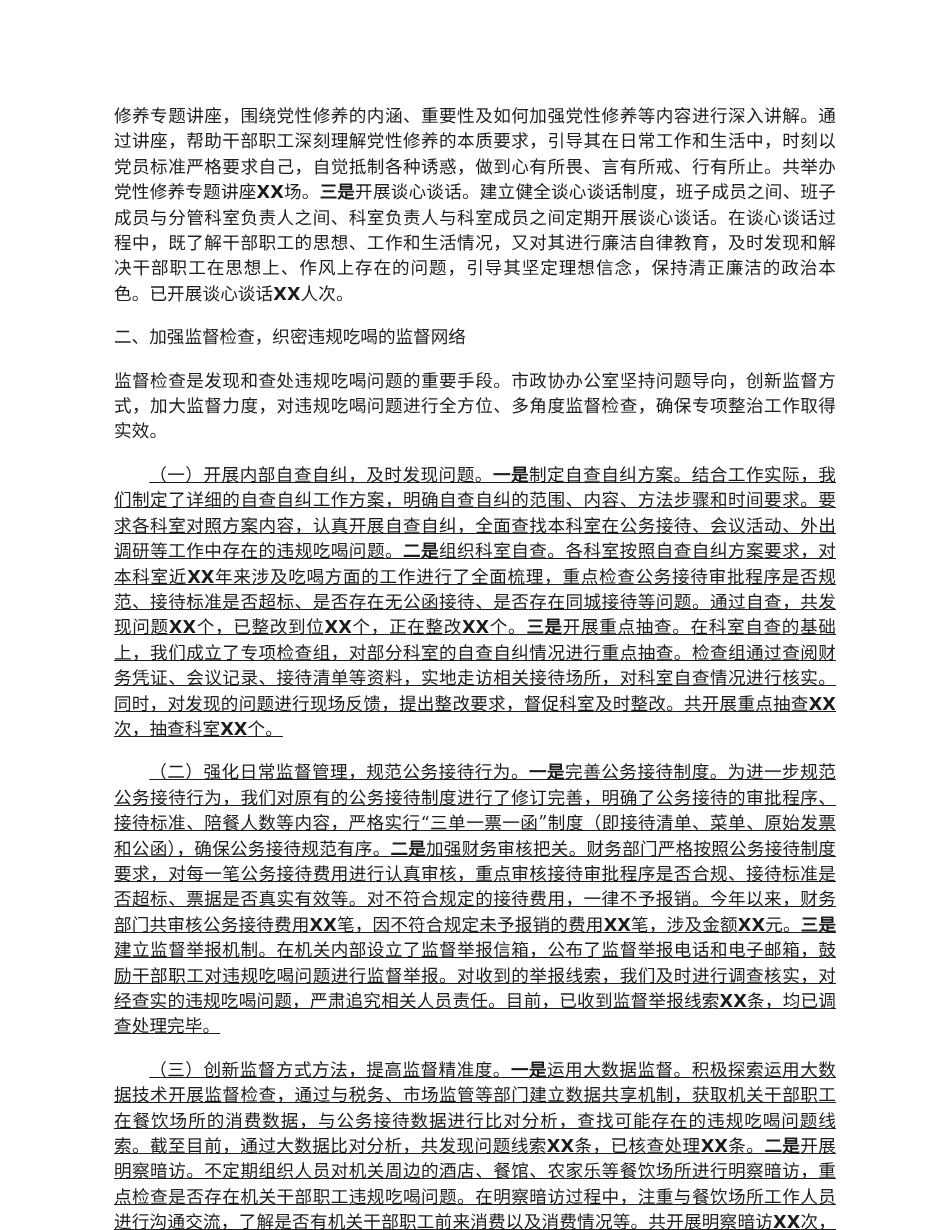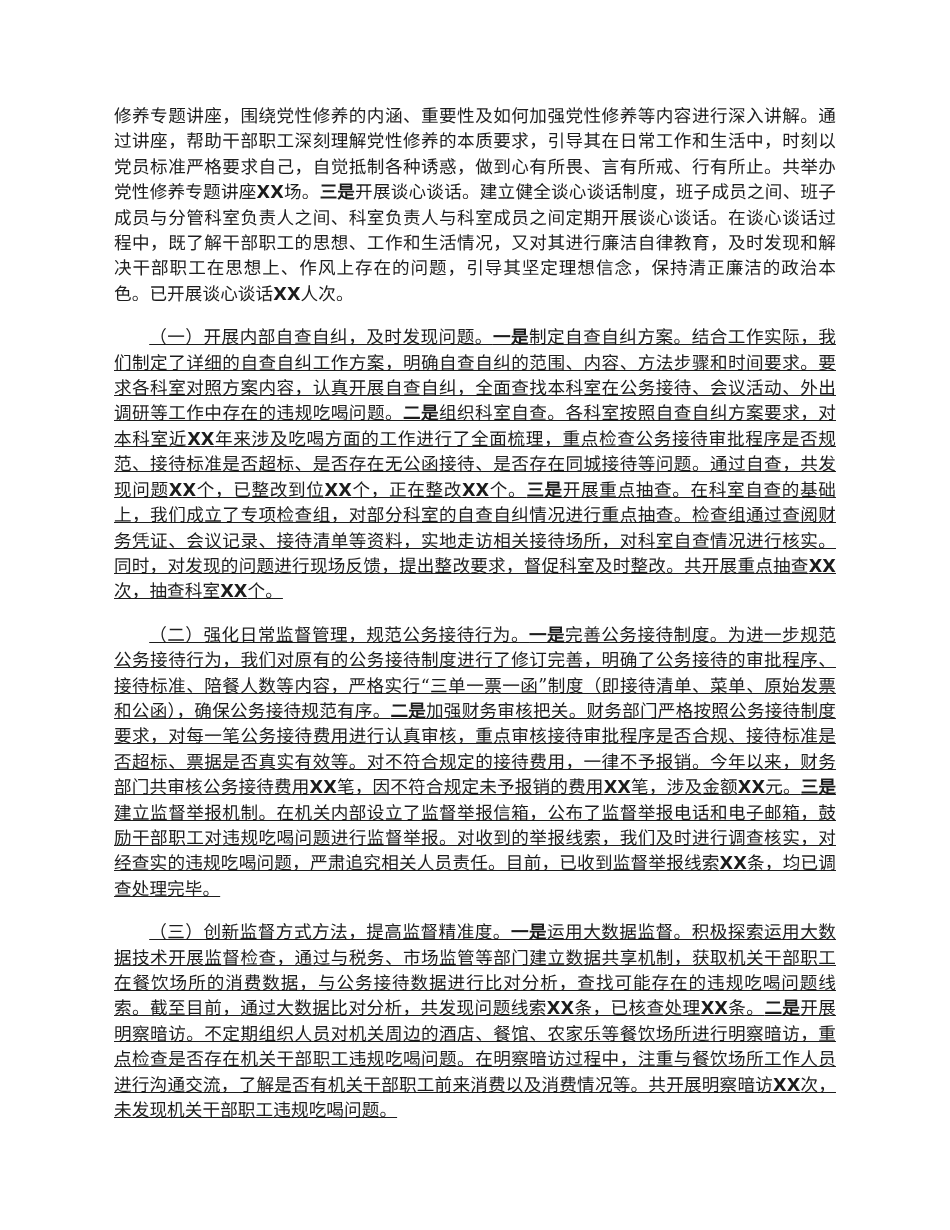--- a/index.html
+++ b/index.html
@@ -76,6 +76,7 @@
 <div class="page">
   <div class="doc-body" id="doc-body">
       <p class="para"><span>修养专题讲座，围绕党性修养的内涵、重要性及如何加强党性修养等内容进行深入讲解。通过讲座，帮助干部职工深刻理解党性修养的本质要求，引导其在日常工作和生活中，时刻以党员标准严格要求自己，自觉抵制各种诱惑，做到心有所畏、言有所戒、行有所止。共举办党性修养专题讲座</span><span class="num">XX</span><span>场。</span><span class="b">三是</span><span>开展谈心谈话。建立健全谈心谈话制度，班子成员之间、班子成员与分管科室负责人之间、科室负责人与科室成员之间定期开展谈心谈话。在谈心谈话过程中，既了解干部职工的思想、工作和生活情况，又对其进行廉洁自律教育，及时发现和解决干部职工在思想上、作风上存在的问题，引导其坚定理想信念，保持清正廉洁的政治本色。已开展谈心谈话</span><span class="num">XX</span><span>人次。</span></p>
+      <p class="heading"><span>二、加强监督检查，织密违规吃喝的监督网络</span></p>
       <p class="para indent"><span>（一）开展内部自查自纠，及时发现问题。</span><span class="b">一是</span><span>制定自查自纠方案。结合工作实际，我们制定了详细的自查自纠工作方案，明确自查自纠的范围、内容、方法步骤和时间要求。要求各科室对照方案内容，认真开展自查自纠，全面查找本科室在公务接待、会议活动、外出调研等工作中存在的违规吃喝问题。</span><span class="b">二是</span><span>组织科室自查。各科室按照自查自纠方案要求，对本科室近</span><span class="num">XX</span><span>年来涉及吃喝方面的工作进行了全面梳理，重点检查公务接待审批程序是否规范、接待标准是否超标、是否存在无公函接待、是否存在同城接待等问题。通过自查，共发现问题</span><span class="num">XX</span><span>个，已整改到位</span><span class="num">XX</span><span>个，正在整改</span><span class="num">XX</span><span>个。</span><span class="b">三是</span><span>开展重点抽查。在科室自查的基础上，我们成立了专项检查组，对部分科室的自查自纠情况进行重点抽查。检查组通过查阅财务凭证、会议记录、接待清单等资料，实地走访相关接待场所，对科室自查情况进行核实。同时，对发现的问题进行现场反馈，提出整改要求，督促科室及时整改。共开展重点抽查</span><span class="num">XX</span><span>次，抽查科室</span><span class="num">XX</span><span>个。</span></p>
       <p class="para indent"><span>（二）强化日常监督管理，规范公务接待行为。</span><span class="b">一是</span><span>完善公务接待制度。为进一步规范公务接待行为，我们对原有的公务接待制度进行了修订完善，明确了公务接待的审批程序、接待标准、陪餐人数等内容，严格实行“三单一票一函”制度（即接待清单、菜单、原始发票和公函），确保公务接待规范有序。</span><span class="b">二是</span><span>加强财务审核把关。财务部门严格按照公务接待制度要求，对每一笔公务接待费用进行认真审核，重点审核接待审批程序是否合规、接待标准是否超标、票据是否真实有效等。对不符合规定的接待费用，一律不予报销。今年以来，财务部门共审核公务接待费用</span><span class="num">XX</span><span>笔，因不符合规定未予报销的费用</span><span class="num">XX</span><span>笔，涉及金额</span><span class="num">XX</span><span>元。</span><span class="b">三是</span><span>建立监督举报机制。在机关内部设立了监督举报信箱，公布了监督举报电话和电子邮箱，鼓励干部职工对违规吃喝问题进行监督举报。对收到的举报线索，我们及时进行调查核实，对经查实的违规吃喝问题，严肃追究相关人员责任。目前，已收到监督举报线索</span><span class="num">XX</span><span>条，均已调查处理完毕。</span></p>
       <p class="para indent"><span>（三）创新监督方式方法，提高监督精准度。</span><span class="b">一是</span><span>运用大数据监督。积极探索运用大数据技术开展监督检查，通过与税务、市场监管等部门建立数据共享机制，获取机关干部职工在餐饮场所的消费数据，与公务接待数据进行比对分析，查找可能存在的违规吃喝问题线索。截至目前，通过大数据比对分析，共发现问题线索</span><span class="num">XX</span><span>条，已核查处理</span><span class="num">XX</span><span>条。</span><span class="b">二是</span><span>开展明察暗访。不定期组织人员对机关周边的酒店、餐馆、农家乐等餐饮场所进行明察暗访，重点检查是否存在机关干部职工违规吃喝问题。在明察暗访过程中，注重与餐饮场所工作人员进行沟通交流，了解是否有机关干部职工前来消费以及消费情况等。共开展明察暗访</span><span class="num">XX</span><span>次，未发现机关干部职工违规吃喝问题。</span></p>

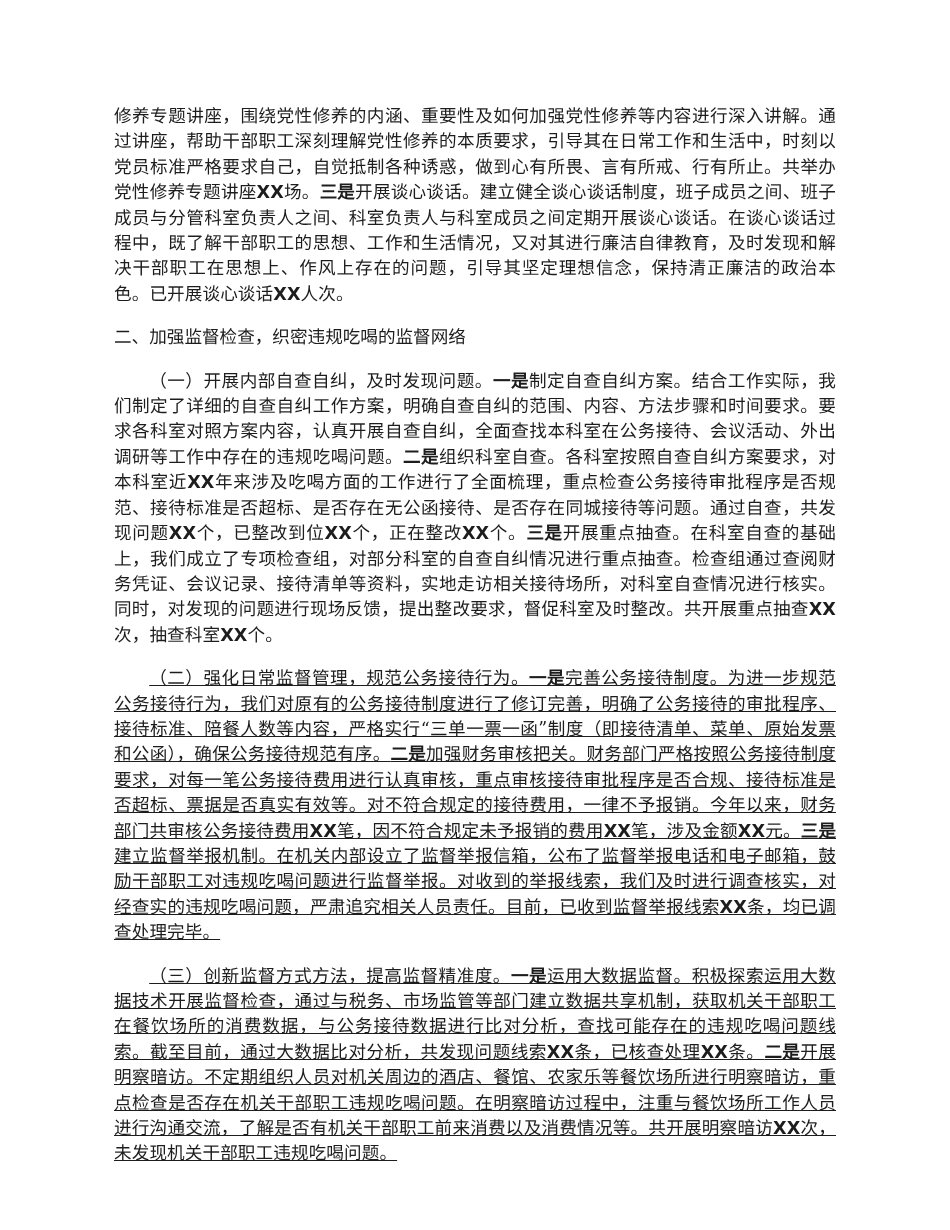--- a/index.html
+++ b/index.html
@@ -77,6 +77,7 @@
   <div class="doc-body" id="doc-body">
       <p class="para"><span>修养专题讲座，围绕党性修养的内涵、重要性及如何加强党性修养等内容进行深入讲解。通过讲座，帮助干部职工深刻理解党性修养的本质要求，引导其在日常工作和生活中，时刻以党员标准严格要求自己，自觉抵制各种诱惑，做到心有所畏、言有所戒、行有所止。共举办党性修养专题讲座</span><span class="num">XX</span><span>场。</span><span class="b">三是</span><span>开展谈心谈话。建立健全谈心谈话制度，班子成员之间、班子成员与分管科室负责人之间、科室负责人与科室成员之间定期开展谈心谈话。在谈心谈话过程中，既了解干部职工的思想、工作和生活情况，又对其进行廉洁自律教育，及时发现和解决干部职工在思想上、作风上存在的问题，引导其坚定理想信念，保持清正廉洁的政治本色。已开展谈心谈话</span><span class="num">XX</span><span>人次。</span></p>
       <p class="heading"><span>二、加强监督检查，织密违规吃喝的监督网络</span></p>
+      <p class="para"><span>监督检查是发现和查处违规吃喝问题的重要手段。市政协办公室坚持问题导向，创新监督方式，加大监督力度，对违规吃喝问题进行全方位、多角度监督检查，确保专项整治工作取得实效。</span></p>
       <p class="para indent"><span>（一）开展内部自查自纠，及时发现问题。</span><span class="b">一是</span><span>制定自查自纠方案。结合工作实际，我们制定了详细的自查自纠工作方案，明确自查自纠的范围、内容、方法步骤和时间要求。要求各科室对照方案内容，认真开展自查自纠，全面查找本科室在公务接待、会议活动、外出调研等工作中存在的违规吃喝问题。</span><span class="b">二是</span><span>组织科室自查。各科室按照自查自纠方案要求，对本科室近</span><span class="num">XX</span><span>年来涉及吃喝方面的工作进行了全面梳理，重点检查公务接待审批程序是否规范、接待标准是否超标、是否存在无公函接待、是否存在同城接待等问题。通过自查，共发现问题</span><span class="num">XX</span><span>个，已整改到位</span><span class="num">XX</span><span>个，正在整改</span><span class="num">XX</span><span>个。</span><span class="b">三是</span><span>开展重点抽查。在科室自查的基础上，我们成立了专项检查组，对部分科室的自查自纠情况进行重点抽查。检查组通过查阅财务凭证、会议记录、接待清单等资料，实地走访相关接待场所，对科室自查情况进行核实。同时，对发现的问题进行现场反馈，提出整改要求，督促科室及时整改。共开展重点抽查</span><span class="num">XX</span><span>次，抽查科室</span><span class="num">XX</span><span>个。</span></p>
       <p class="para indent"><span>（二）强化日常监督管理，规范公务接待行为。</span><span class="b">一是</span><span>完善公务接待制度。为进一步规范公务接待行为，我们对原有的公务接待制度进行了修订完善，明确了公务接待的审批程序、接待标准、陪餐人数等内容，严格实行“三单一票一函”制度（即接待清单、菜单、原始发票和公函），确保公务接待规范有序。</span><span class="b">二是</span><span>加强财务审核把关。财务部门严格按照公务接待制度要求，对每一笔公务接待费用进行认真审核，重点审核接待审批程序是否合规、接待标准是否超标、票据是否真实有效等。对不符合规定的接待费用，一律不予报销。今年以来，财务部门共审核公务接待费用</span><span class="num">XX</span><span>笔，因不符合规定未予报销的费用</span><span class="num">XX</span><span>笔，涉及金额</span><span class="num">XX</span><span>元。</span><span class="b">三是</span><span>建立监督举报机制。在机关内部设立了监督举报信箱，公布了监督举报电话和电子邮箱，鼓励干部职工对违规吃喝问题进行监督举报。对收到的举报线索，我们及时进行调查核实，对经查实的违规吃喝问题，严肃追究相关人员责任。目前，已收到监督举报线索</span><span class="num">XX</span><span>条，均已调查处理完毕。</span></p>
       <p class="para indent"><span>（三）创新监督方式方法，提高监督精准度。</span><span class="b">一是</span><span>运用大数据监督。积极探索运用大数据技术开展监督检查，通过与税务、市场监管等部门建立数据共享机制，获取机关干部职工在餐饮场所的消费数据，与公务接待数据进行比对分析，查找可能存在的违规吃喝问题线索。截至目前，通过大数据比对分析，共发现问题线索</span><span class="num">XX</span><span>条，已核查处理</span><span class="num">XX</span><span>条。</span><span class="b">二是</span><span>开展明察暗访。不定期组织人员对机关周边的酒店、餐馆、农家乐等餐饮场所进行明察暗访，重点检查是否存在机关干部职工违规吃喝问题。在明察暗访过程中，注重与餐饮场所工作人员进行沟通交流，了解是否有机关干部职工前来消费以及消费情况等。共开展明察暗访</span><span class="num">XX</span><span>次，未发现机关干部职工违规吃喝问题。</span></p>

